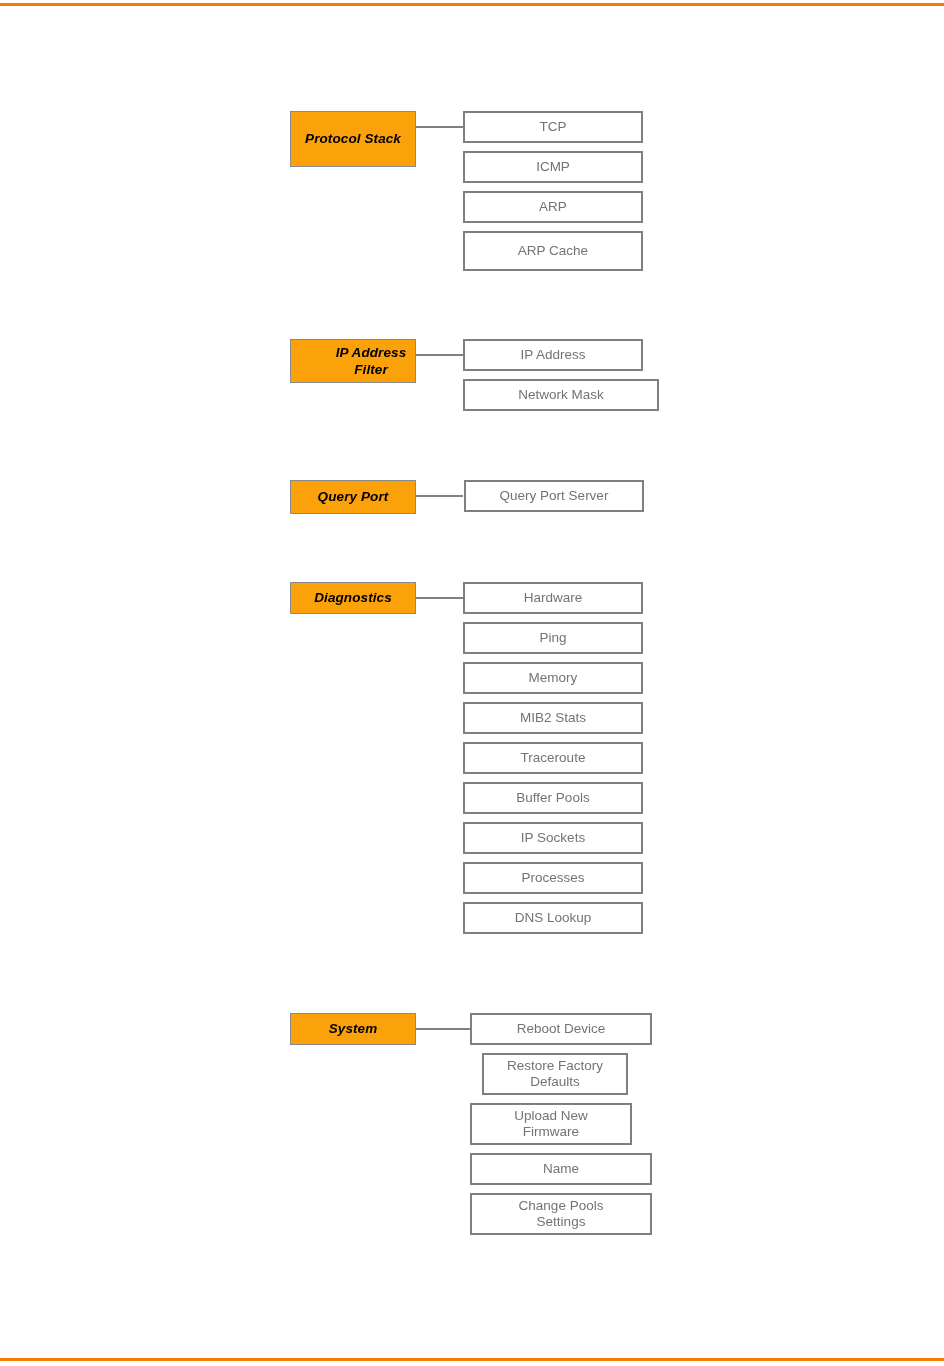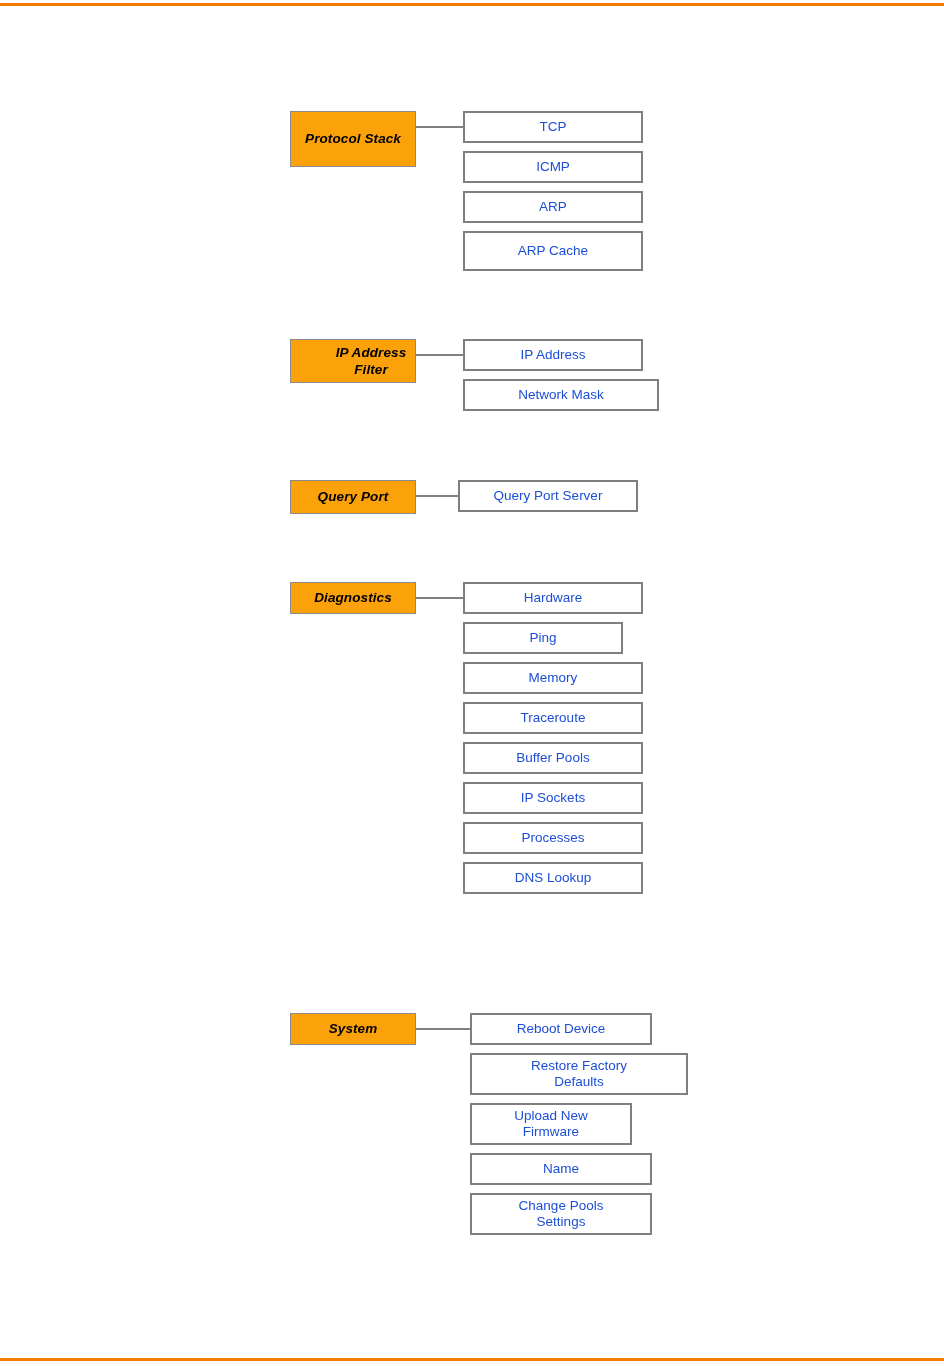--- a/index.html
+++ b/index.html
@@ -78,7 +78,7 @@
     justify-content: center;
     text-align: center;
     font-size: 13.5px;
-    color: #1d4ed8;
+    color: #737373;
     line-height: 1.18;
     margin-bottom: 8px;
   }

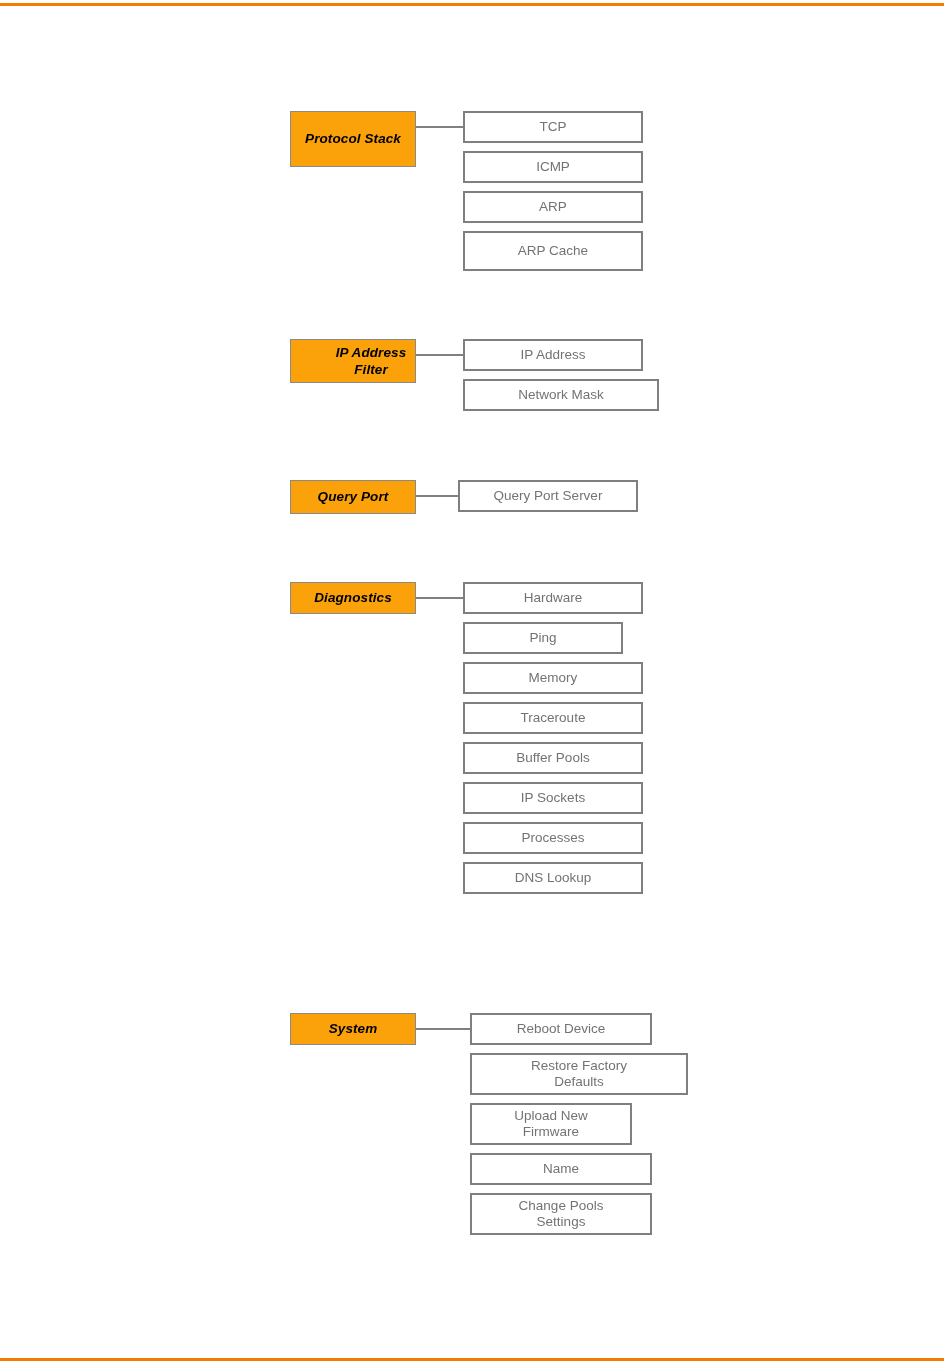--- a/index.html
+++ b/index.html
@@ -117,7 +117,7 @@
   <div class="group" style="left:290px; top:480px; width:360px; height:50px;">
     <div class="parent-box" style="width:126px; height:34px;">Query Port</div>
     <div class="connector" style="left:126px; top:15px; width:47px;"></div>
-    <div class="children" style="left:168px; width:180px;">
+    <div class="children" style="left:174px; width:180px;">
       <div class="child-box" style="width:180px; height:32px;">Query Port Server</div>
     </div>
   </div>

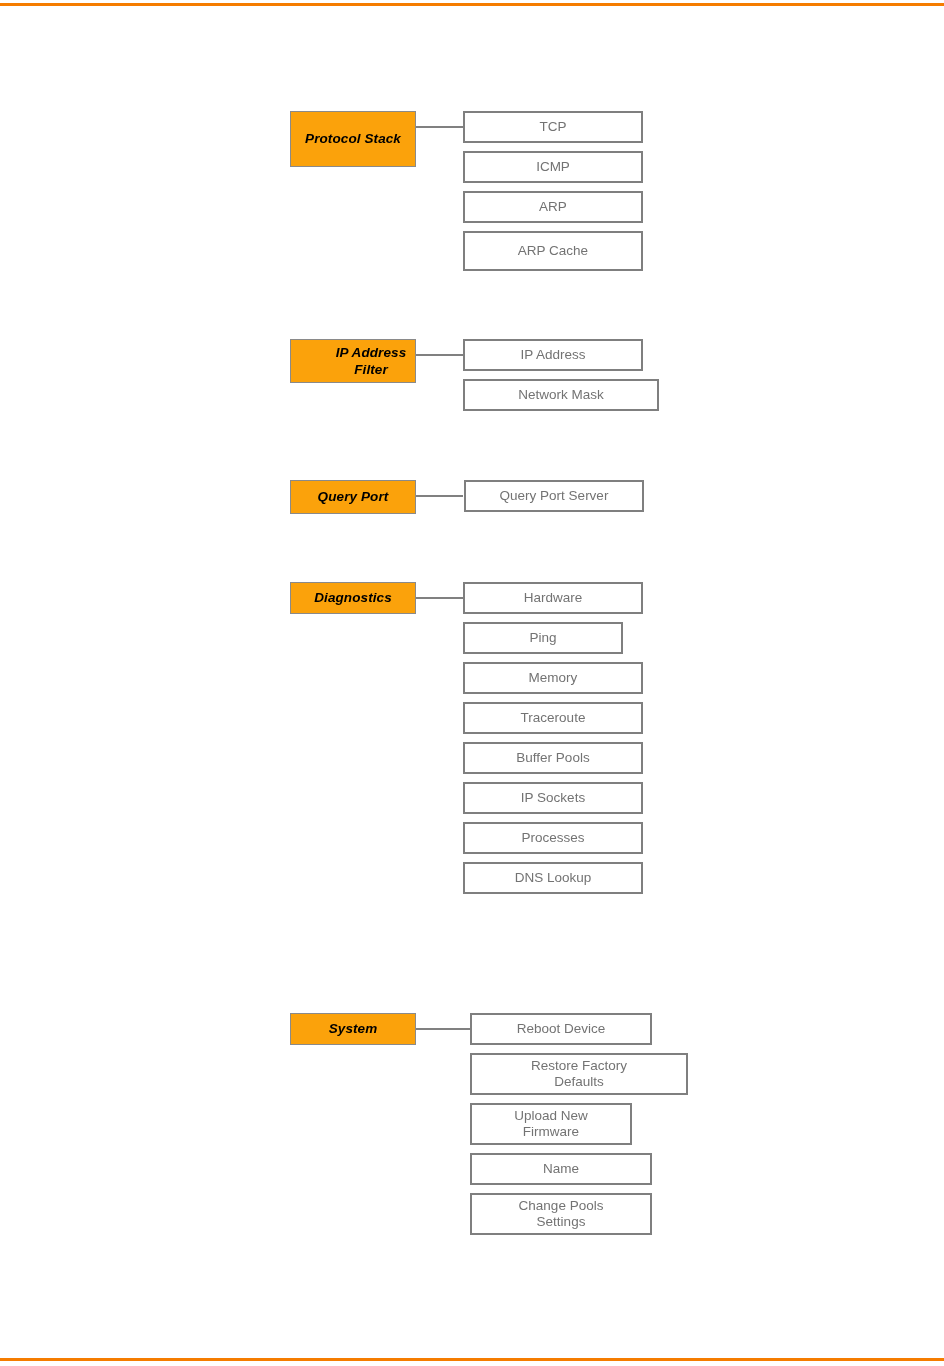--- a/index.html
+++ b/index.html
@@ -127,7 +127,7 @@
     <div class="connector" style="left:126px; top:15px; width:47px;"></div>
     <div class="children" style="left:173px; width:180px;">
       <div class="child-box" style="width:180px; height:32px;">Hardware</div>
-      <div class="child-box" style="width:160px; height:32px;">Ping</div>
+      <div class="child-box" style="width:180px; height:32px;">Ping</div>
       <div class="child-box" style="width:180px; height:32px;">Memory</div>
       <div class="child-box" style="width:180px; height:32px;">Traceroute</div>
       <div class="child-box" style="width:180px; height:32px;">Buffer Pools</div>

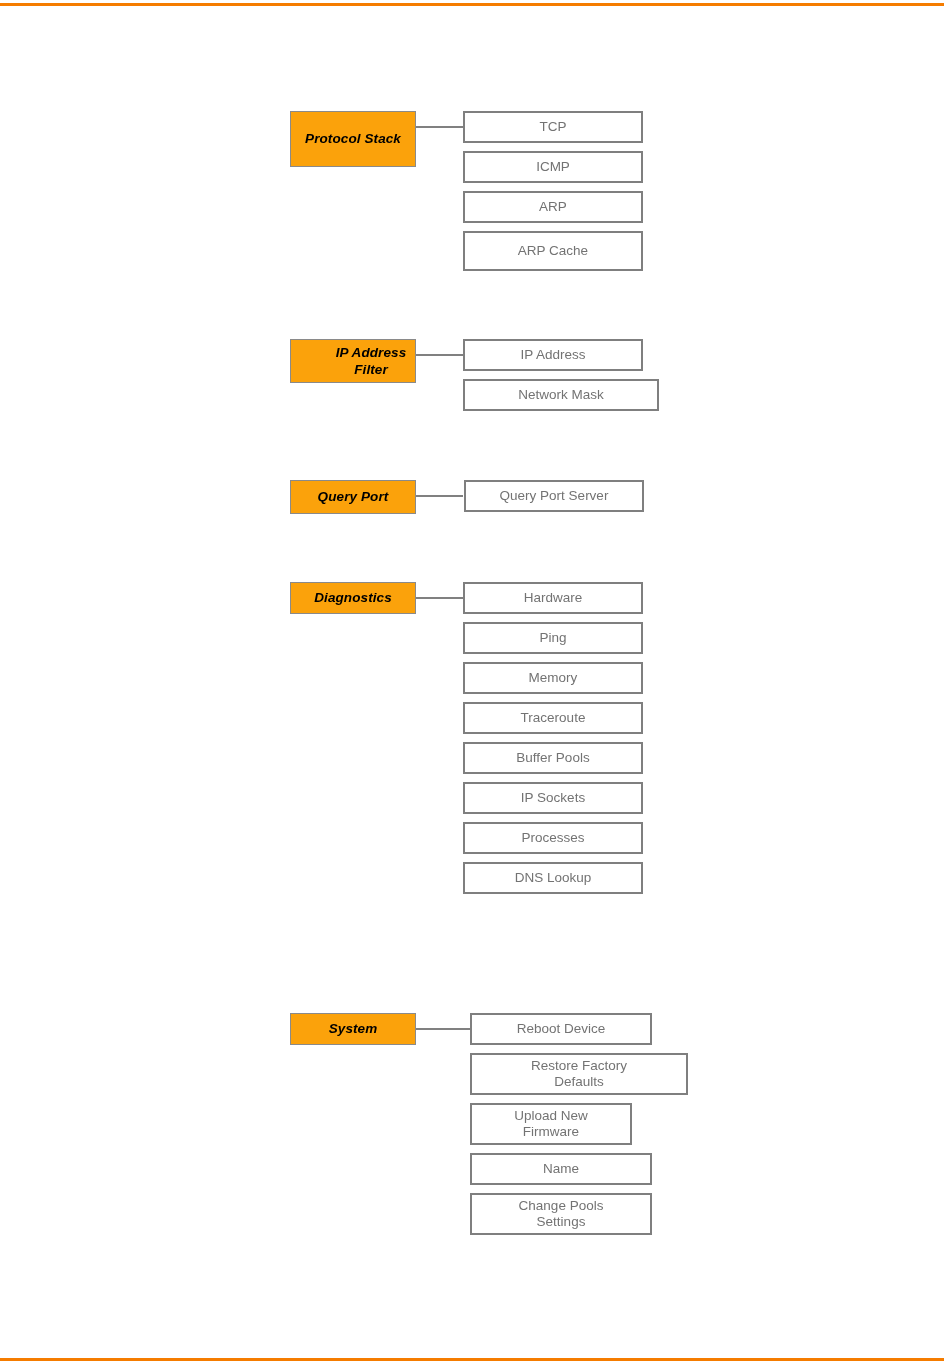--- a/index.html
+++ b/index.html
@@ -129,6 +129,7 @@
       <div class="child-box" style="width:180px; height:32px;">Hardware</div>
       <div class="child-box" style="width:180px; height:32px;">Ping</div>
       <div class="child-box" style="width:180px; height:32px;">Memory</div>
+      <div class="child-box" style="width:180px; height:32px;">MIB2 Stats</div>
       <div class="child-box" style="width:180px; height:32px;">Traceroute</div>
       <div class="child-box" style="width:180px; height:32px;">Buffer Pools</div>
       <div class="child-box" style="width:180px; height:32px;">IP Sockets</div>

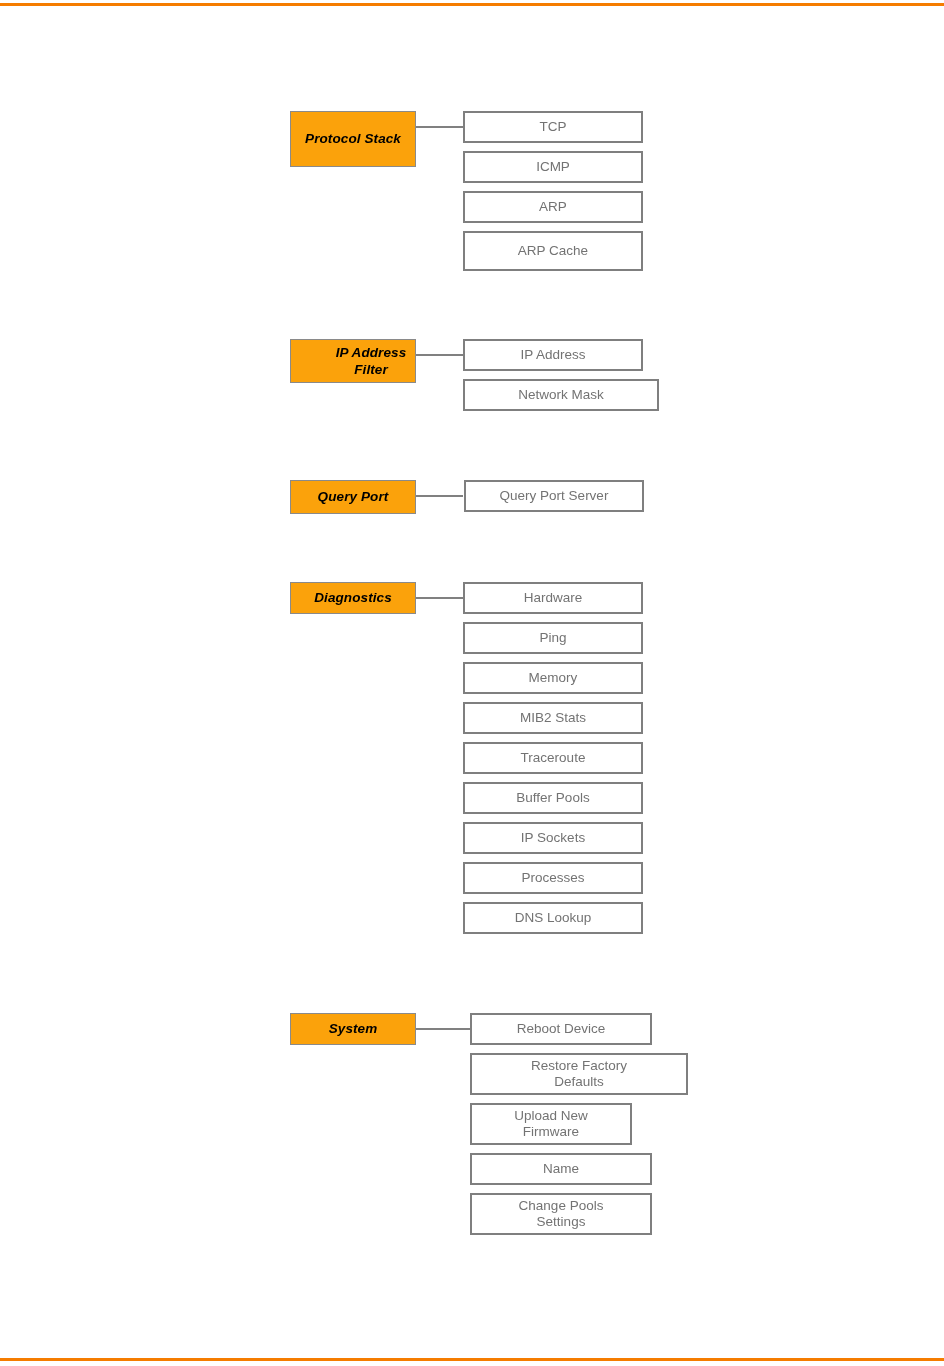--- a/index.html
+++ b/index.html
@@ -143,7 +143,7 @@
     <div class="connector" style="left:126px; top:15px; width:54px;"></div>
     <div class="children" style="left:180px; width:182px;">
       <div class="child-box" style="width:182px; height:32px;">Reboot Device</div>
-      <div class="child-box two-line" style="width:218px; height:42px;">Restore Factory
+      <div class="child-box two-line" style="width:146px; height:42px;margin-left:12px;">Restore Factory
 Defaults</div>
       <div class="child-box two-line" style="width:162px; height:42px;">Upload New
 Firmware</div>

